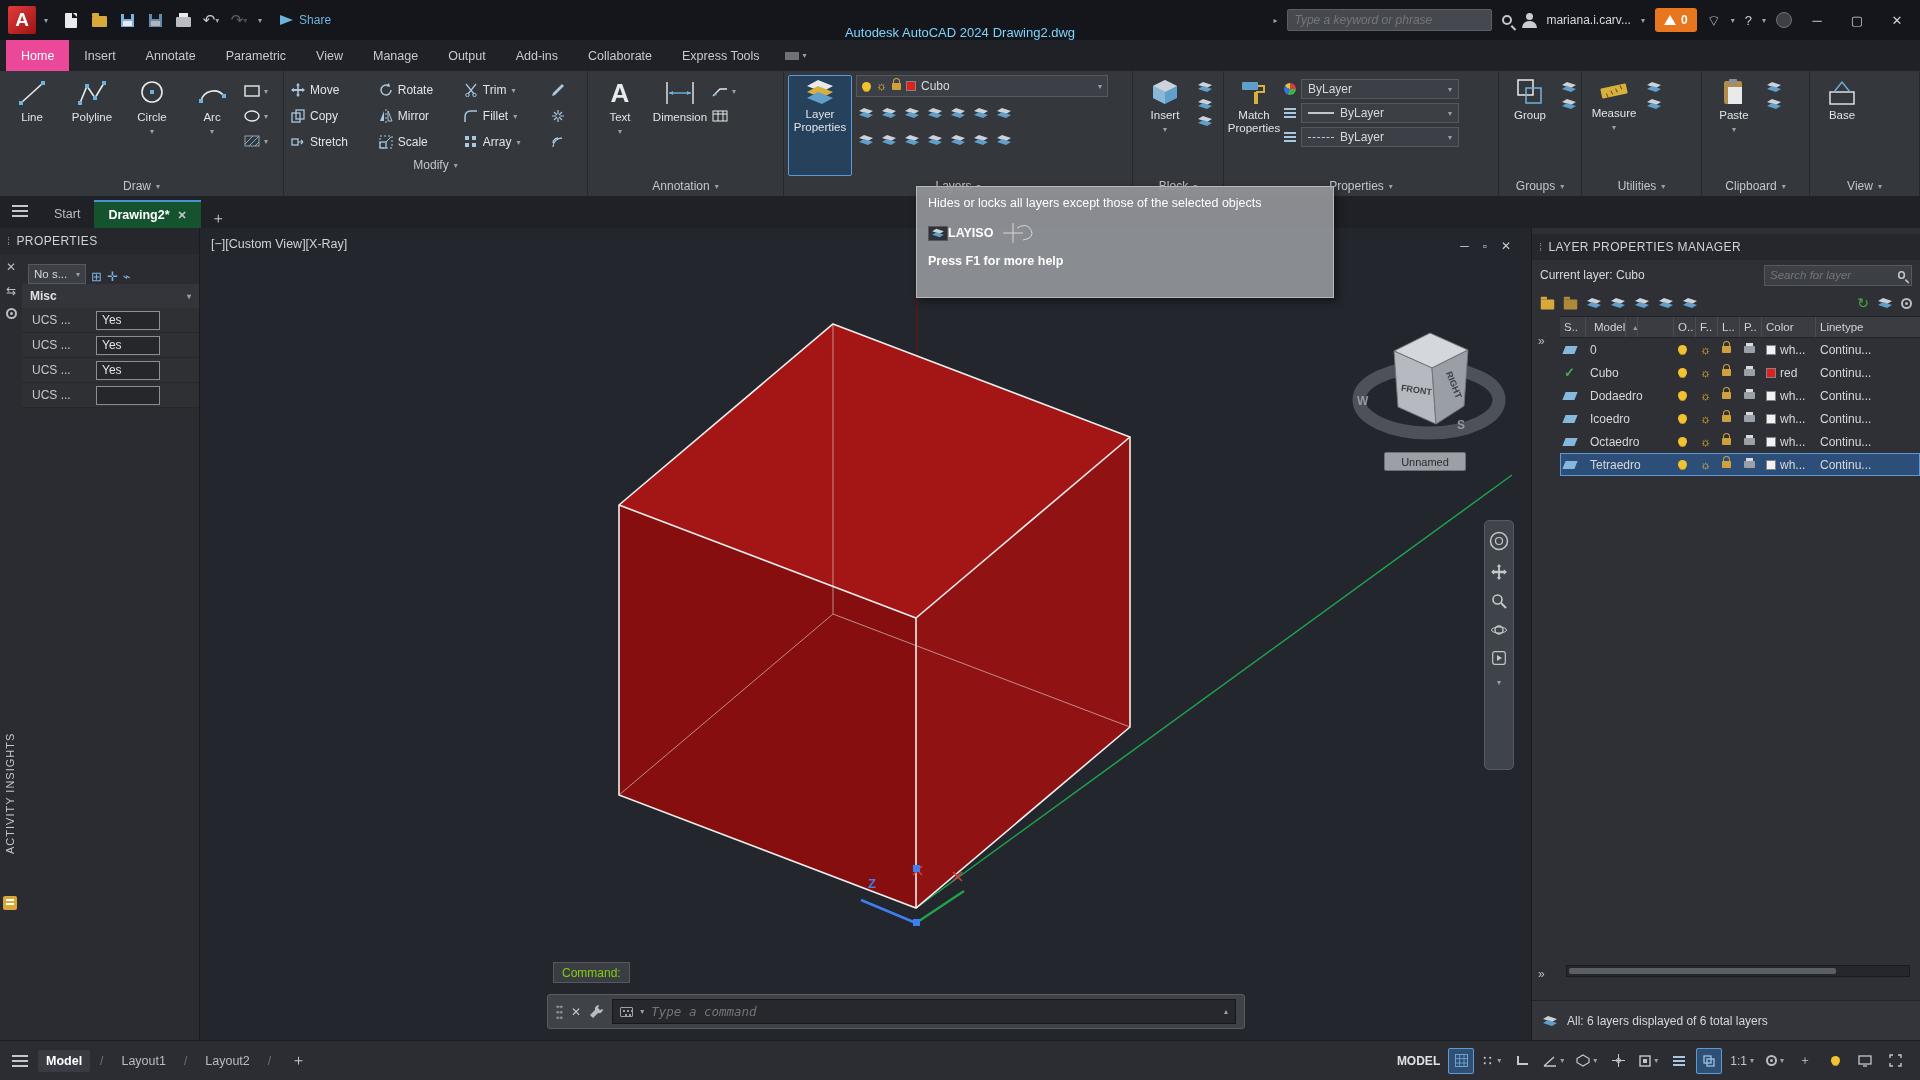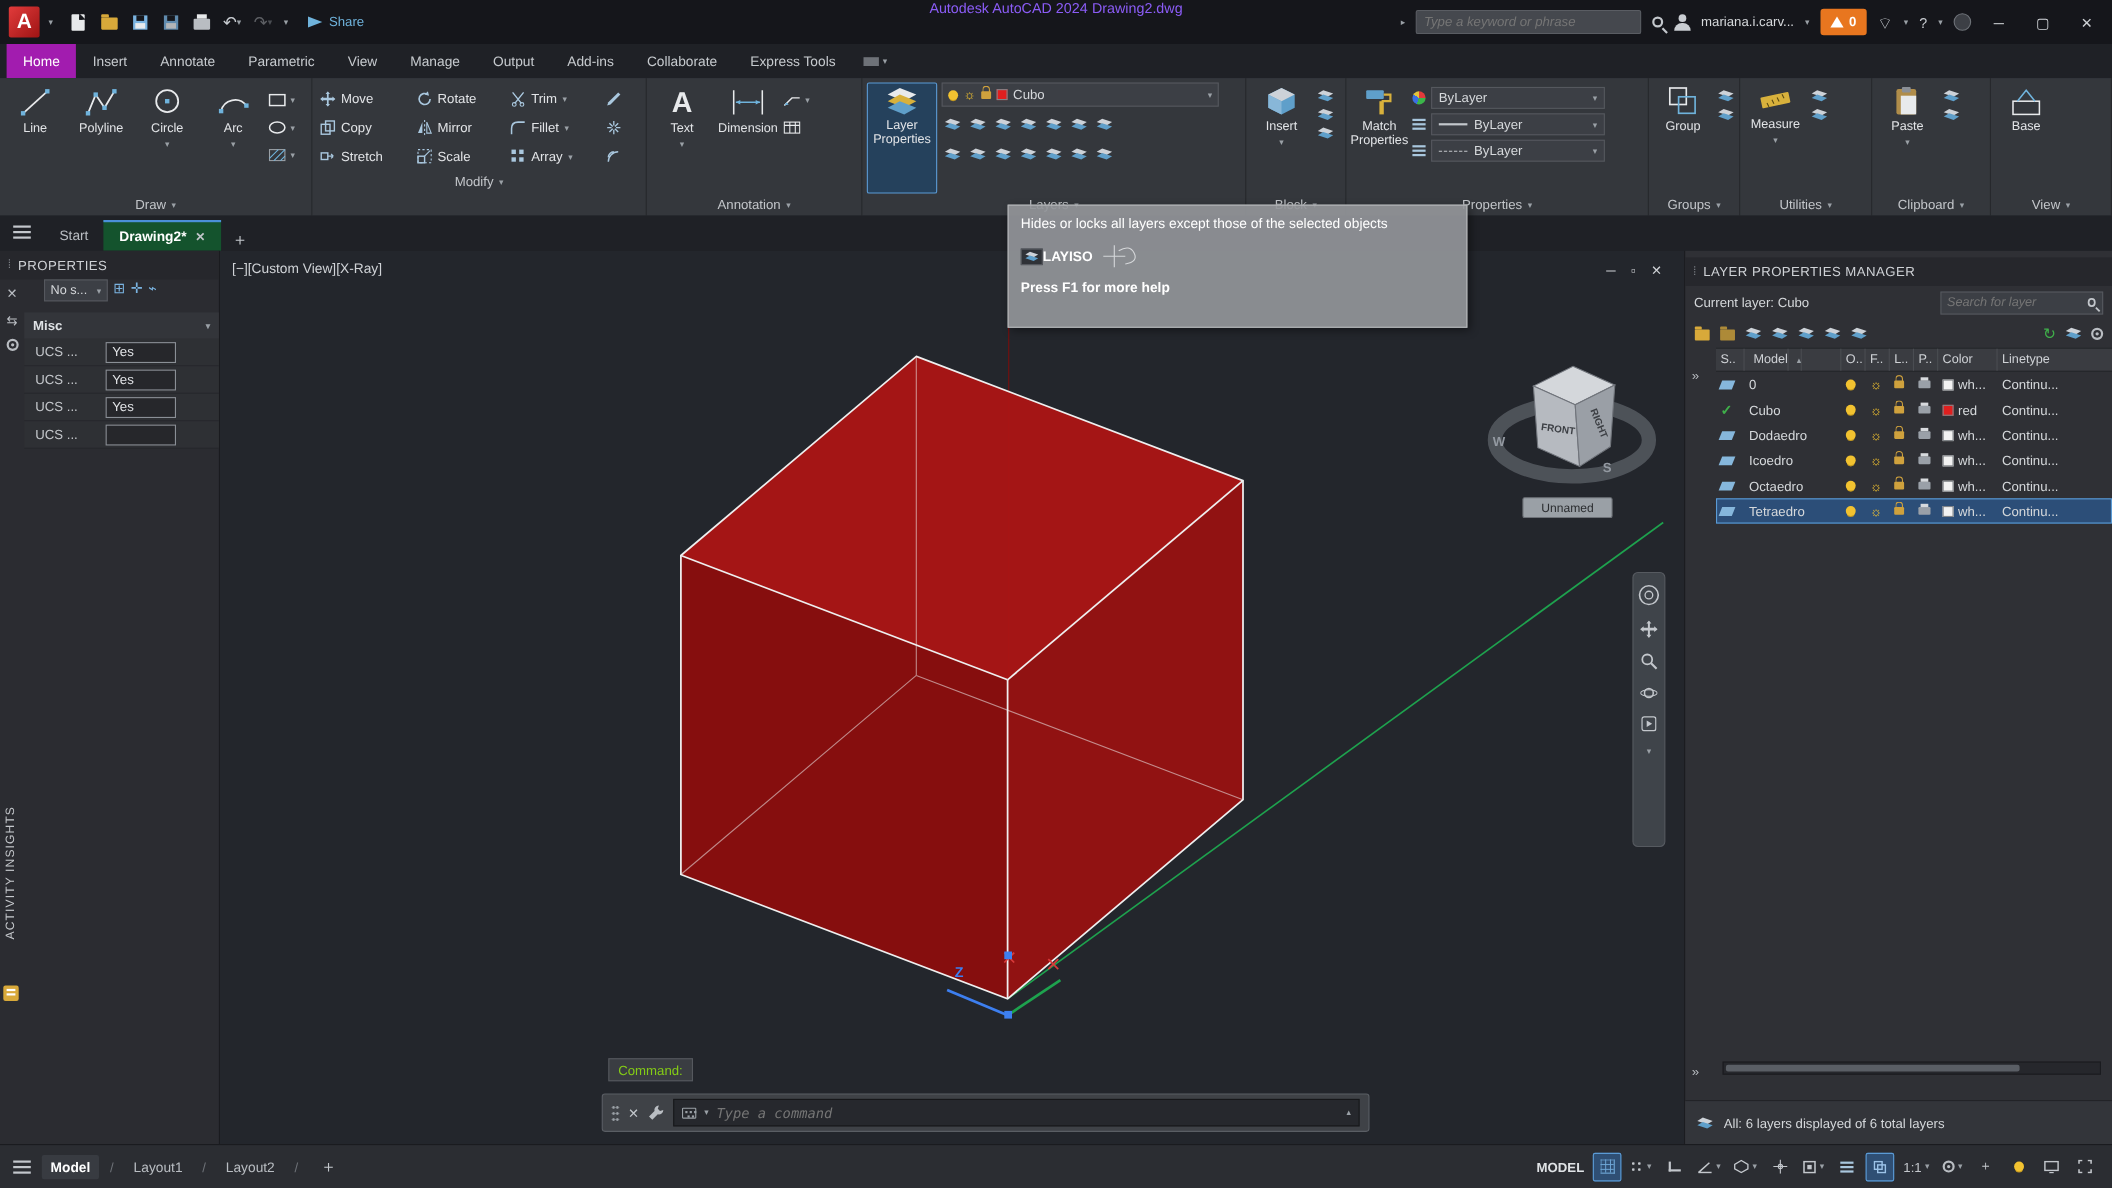--- a/index.html
+++ b/index.html
@@ -27,7 +27,7 @@
   .dd{font-size:8px;color:#9aa0a6}
   .share{display:flex;align-items:center;gap:6px;color:#6fb3dc;margin-left:10px}
   .plane{width:0;height:0;border-top:5px solid transparent;border-bottom:5px solid transparent;border-left:13px solid #6fb3dc}
-  .tb-title{position:absolute;left:0;right:0;top:0;height:40px;display:flex;align-items:flex-start;justify-content:center;gap:4px;pointer-events:none;font-size:13px;color:#8b5cf6}
+  .tb-title{position:absolute;left:0;right:0;top:0;height:40px;display:flex;align-items:flex-end;justify-content:center;gap:4px;pointer-events:none;font-size:13px;color:#7dd3fc}
   .tb-right{margin-left:auto;display:flex;align-items:center;gap:10px;z-index:2}
   .tsearch{width:205px;height:22px;background:#45484e;border:1px solid #5a5d63;border-radius:2px;display:flex;align-items:center;padding:0 6px}
   .tsearch input{font-style:italic;color:#a7abb1;font-size:12px;width:100%}

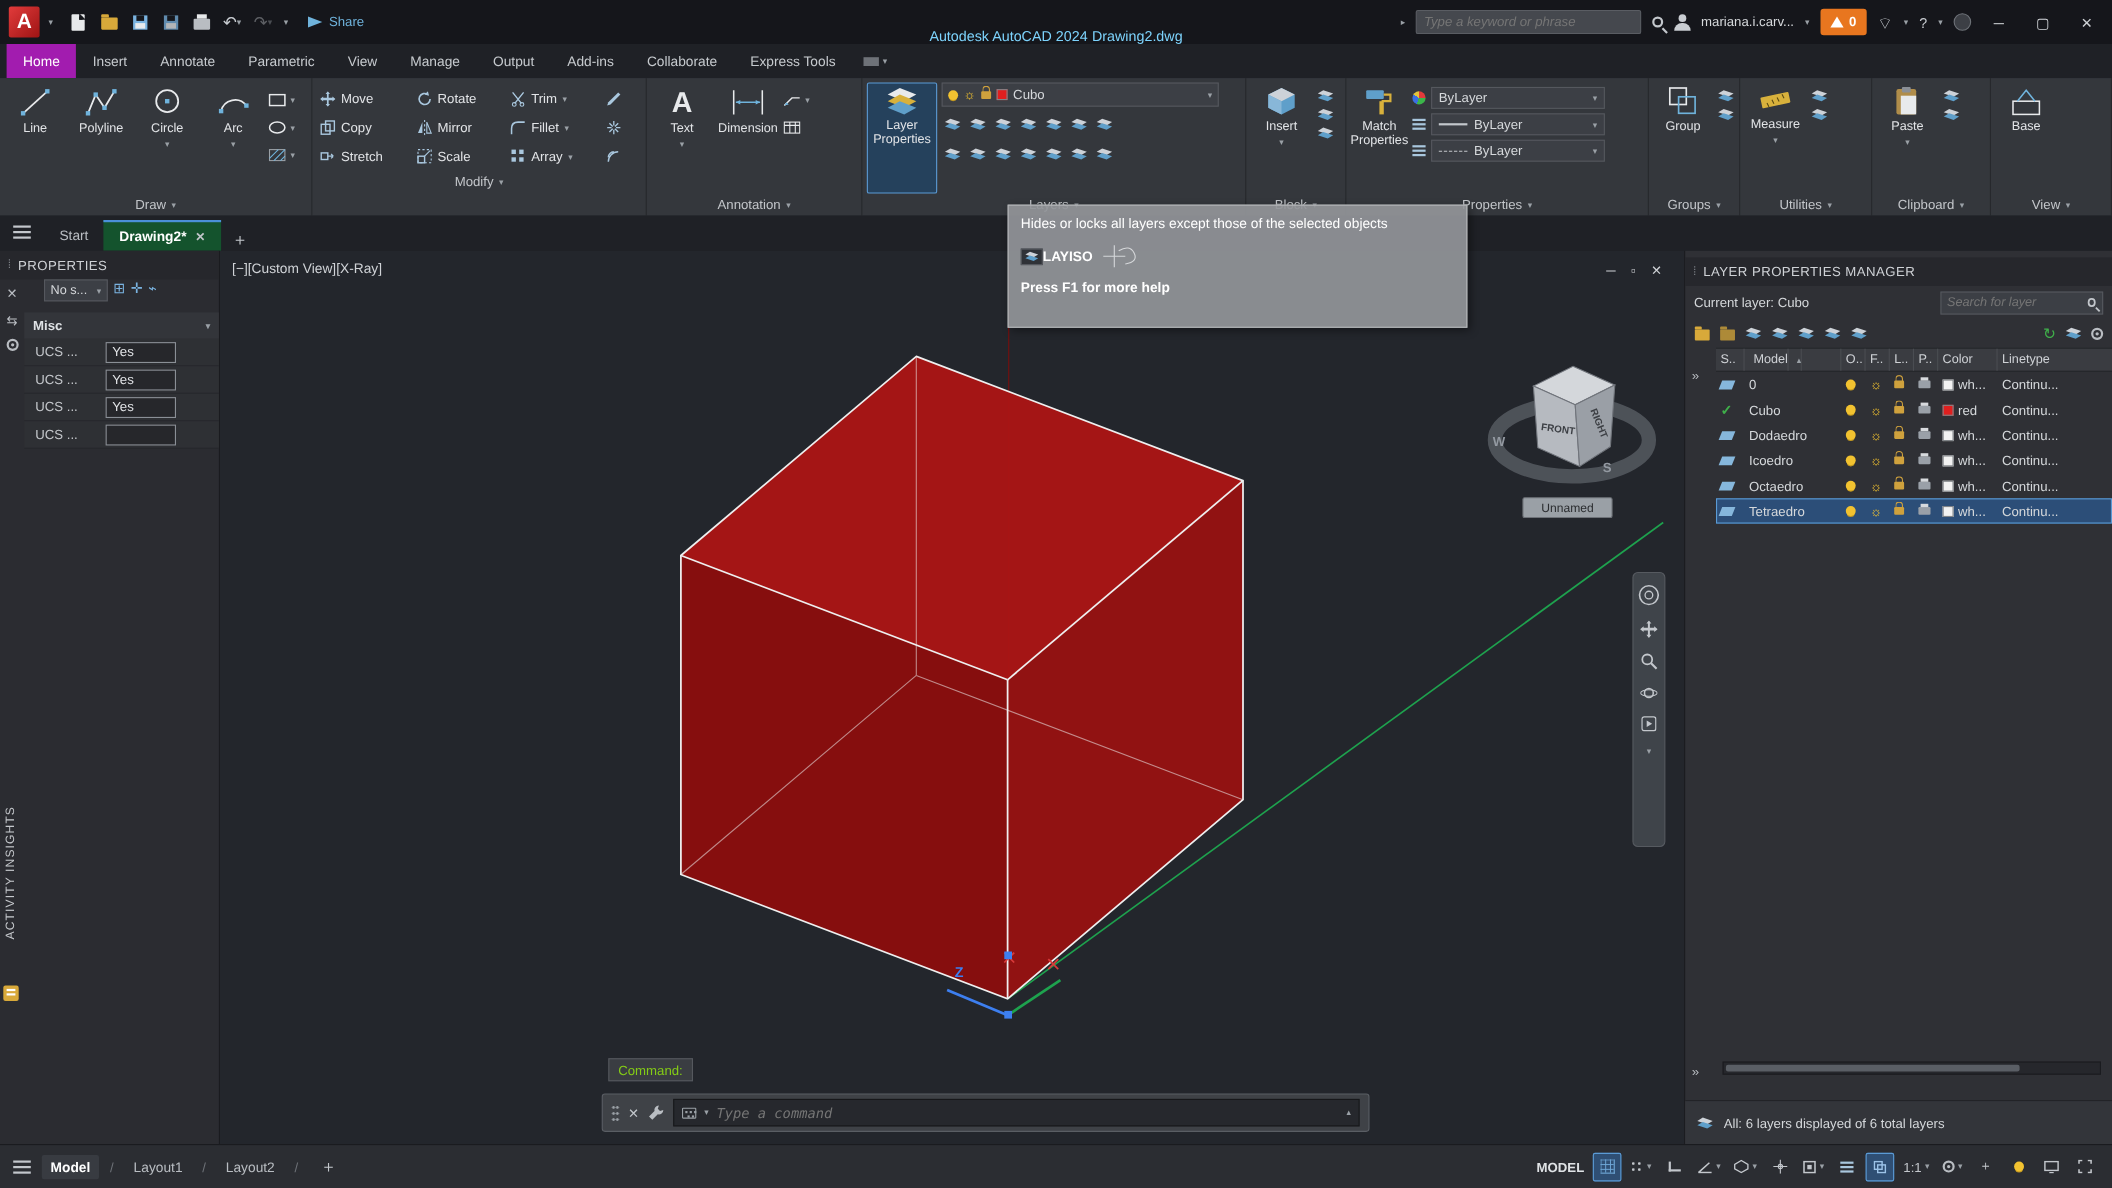--- a/index.html
+++ b/index.html
@@ -43,7 +43,7 @@
   
   .rtabs{position:absolute;left:0;top:40px;width:1920px;height:31px;background:#1f2126;display:flex;align-items:stretch;padding-left:6px}
   .rtab{padding:0 15px;display:flex;align-items:center;color:#c6cace;font-size:12.5px}
-  .rtab.active{background:#a21caf;color:#fff}
+  .rtab.active{background:#ec4899;color:#fff}
   .rtab-ic{display:flex;align-items:center;gap:4px;padding:0 10px;color:#9aa0a6}
 
   

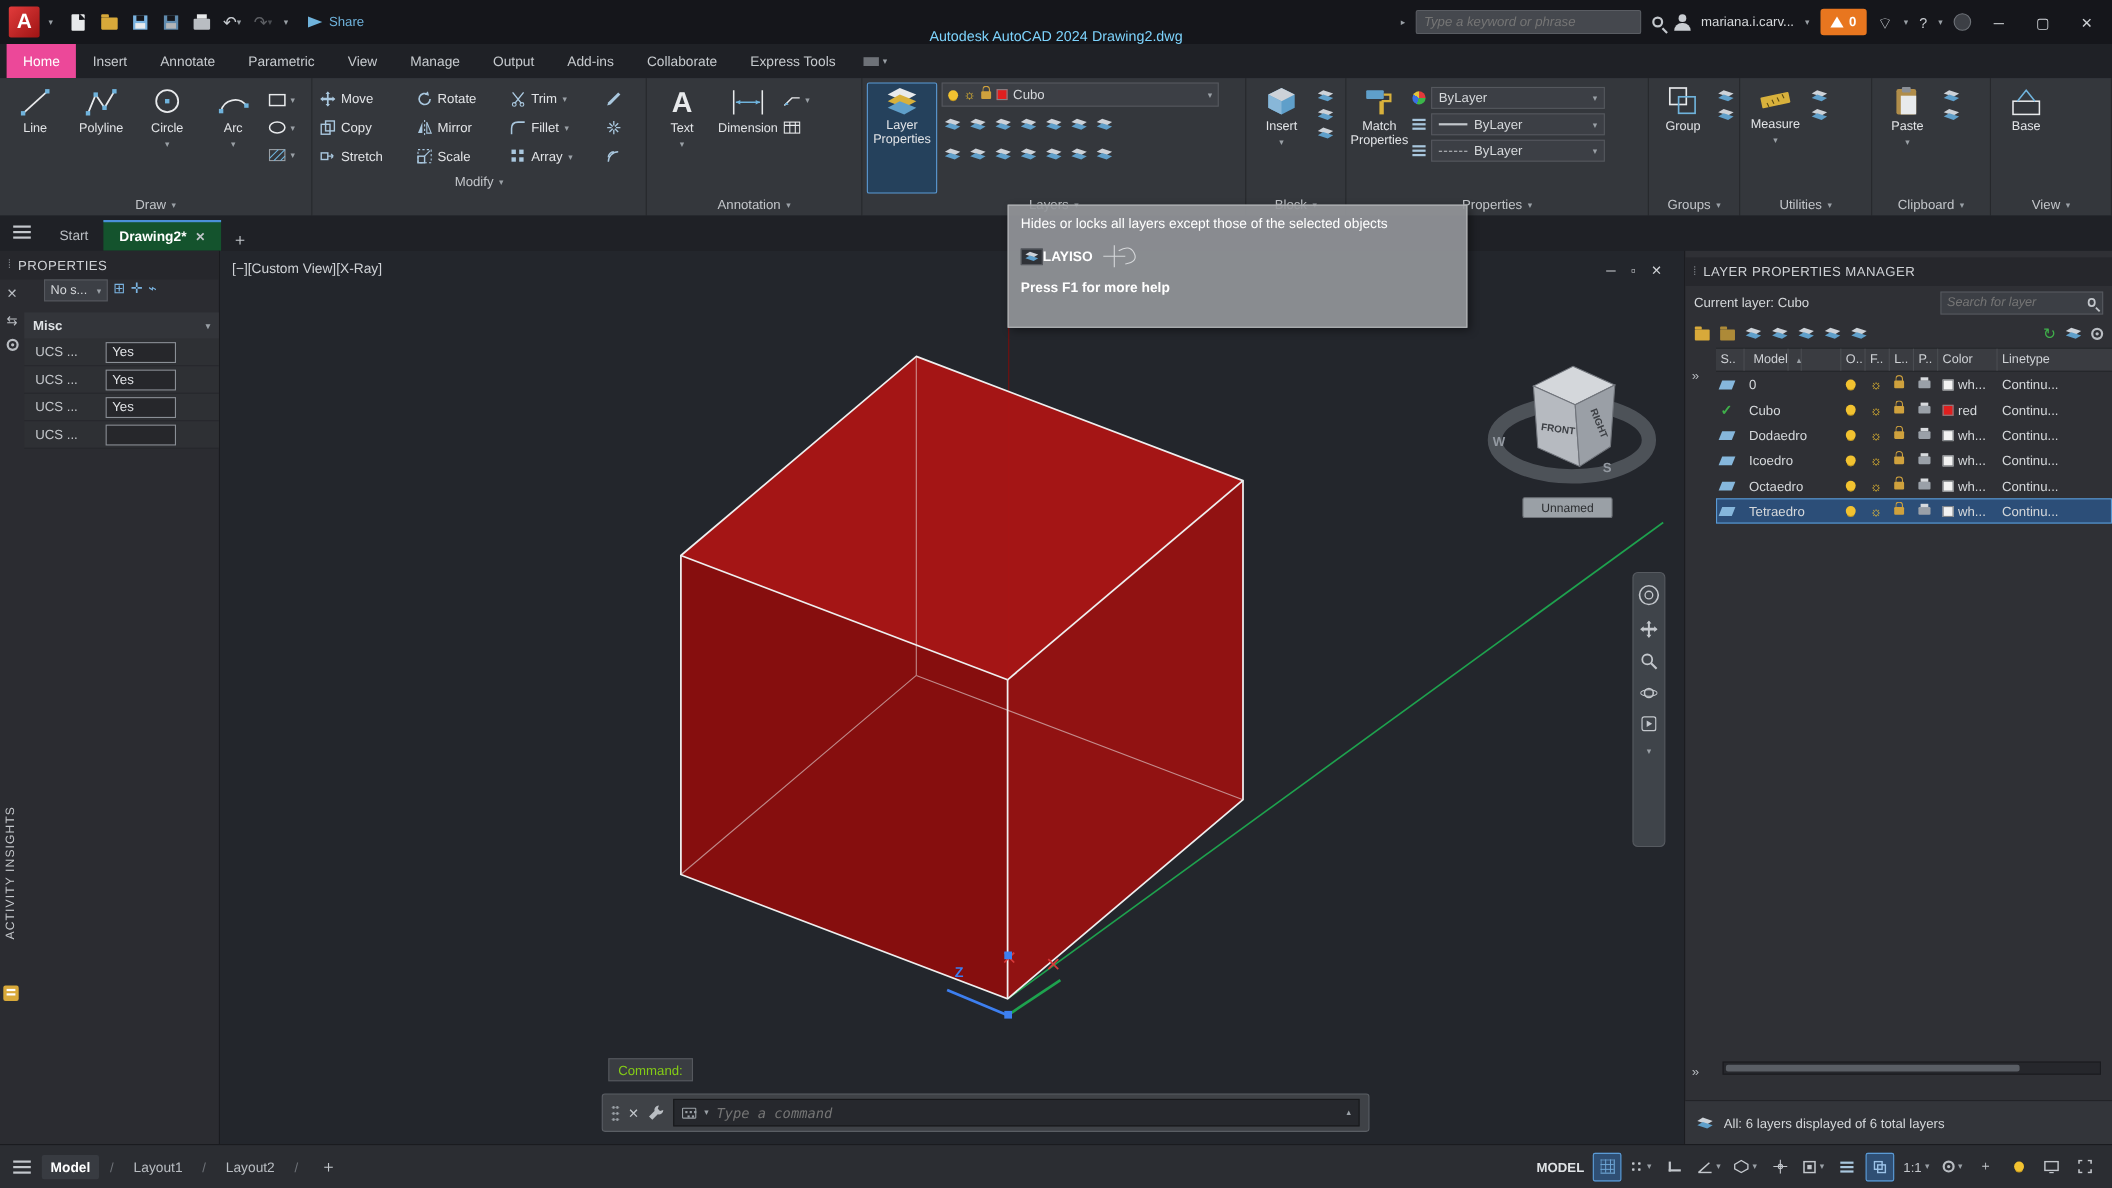--- a/index.html
+++ b/index.html
@@ -90,7 +90,7 @@
   .palette{position:absolute;left:0;top:0;width:200px;height:812px;background:#2b2c31;border-right:1px solid #1a1b1f}
   .phead{height:26px;background:#26272c;display:flex;align-items:center;gap:6px;padding:0 7px;color:#cfd2d6;letter-spacing:.4px}
   .grip{color:#7d8187;font-size:11px}
-  .ptool{height:30px;display:flex;align-items:flex-start;gap:5px;padding:0 6px 0 40px}
+  .ptool{height:30px;display:flex;align-items:flex-end;gap:5px;padding:0 6px 0 28px}
   .pcombo{width:58px;height:20px;font-size:11.5px}
   .pico{color:#7ab3e0;font-size:13px}
   .pstrip{position:absolute;left:2px;top:32px;display:flex;flex-direction:column;gap:10px;align-items:center;width:18px;color:#b9bdc2}

